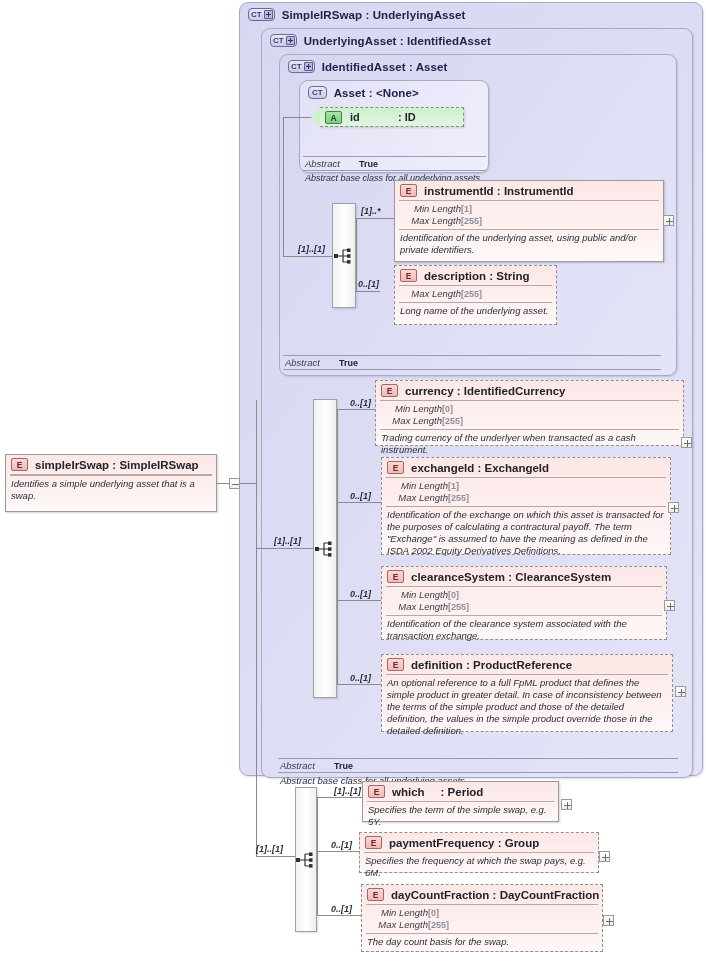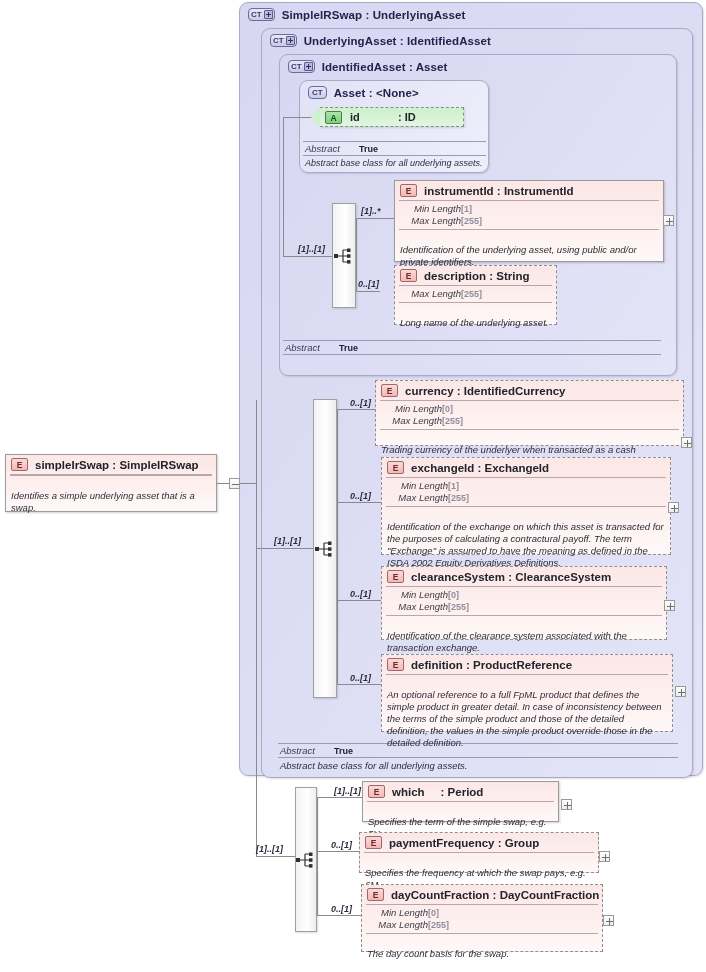--- a/index.html
+++ b/index.html
@@ -56,7 +56,7 @@
   .ct-ico .plus:after{ left:3px; top:1px; width:1px; height:5px; }
 
   
-  .ct-foot{ position:absolute; }
+  .ct-foot{ position:absolute;margin-top:15px; }
   .ct-foot .rule{ border-top:1px solid #9a9ab8; height:0; }
   .ct-foot .prow{ display:flex; align-items:baseline; padding:1px 3px 1px 2px; }
   .ct-foot .pk{ font-style:italic; font-size:9.5px; color:#3a3a52; width:54px; }

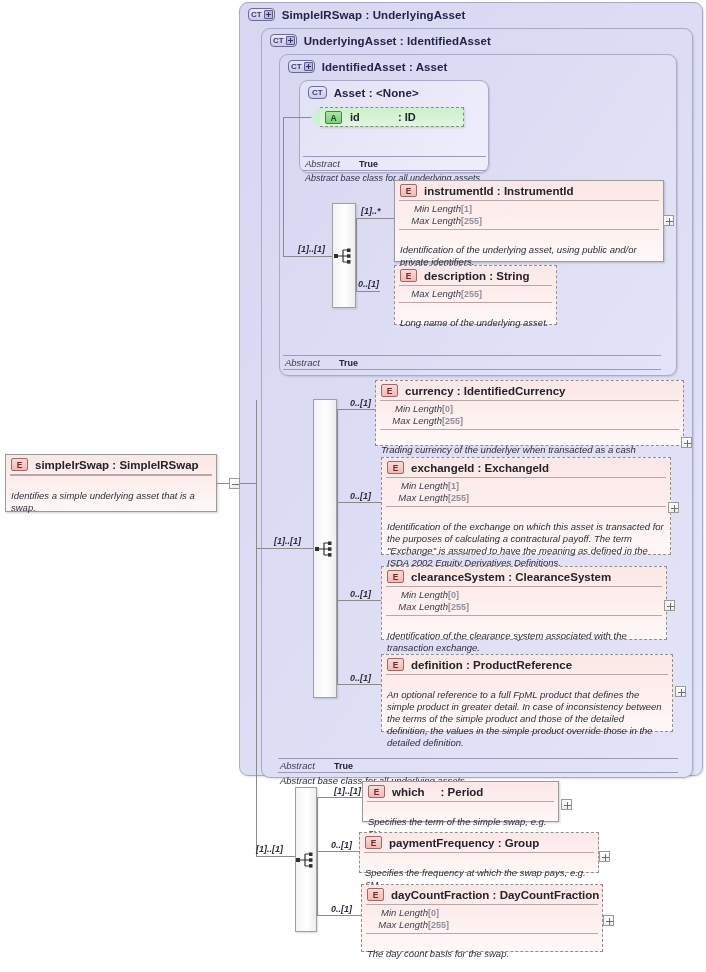--- a/index.html
+++ b/index.html
@@ -92,7 +92,7 @@
   .ebox .fv{ font-size:9px; color:#8e8e9c; font-weight:bold; }
   .ebox .desc{
     font-style:italic; font-size:9.5px; color:#2d2d38;
-    padding:2px 5px 3px 5px; line-height:1.26;margin-top:12px;
+    padding:2px 5px 3px 5px; line-height:1.26;
   }
 
   

